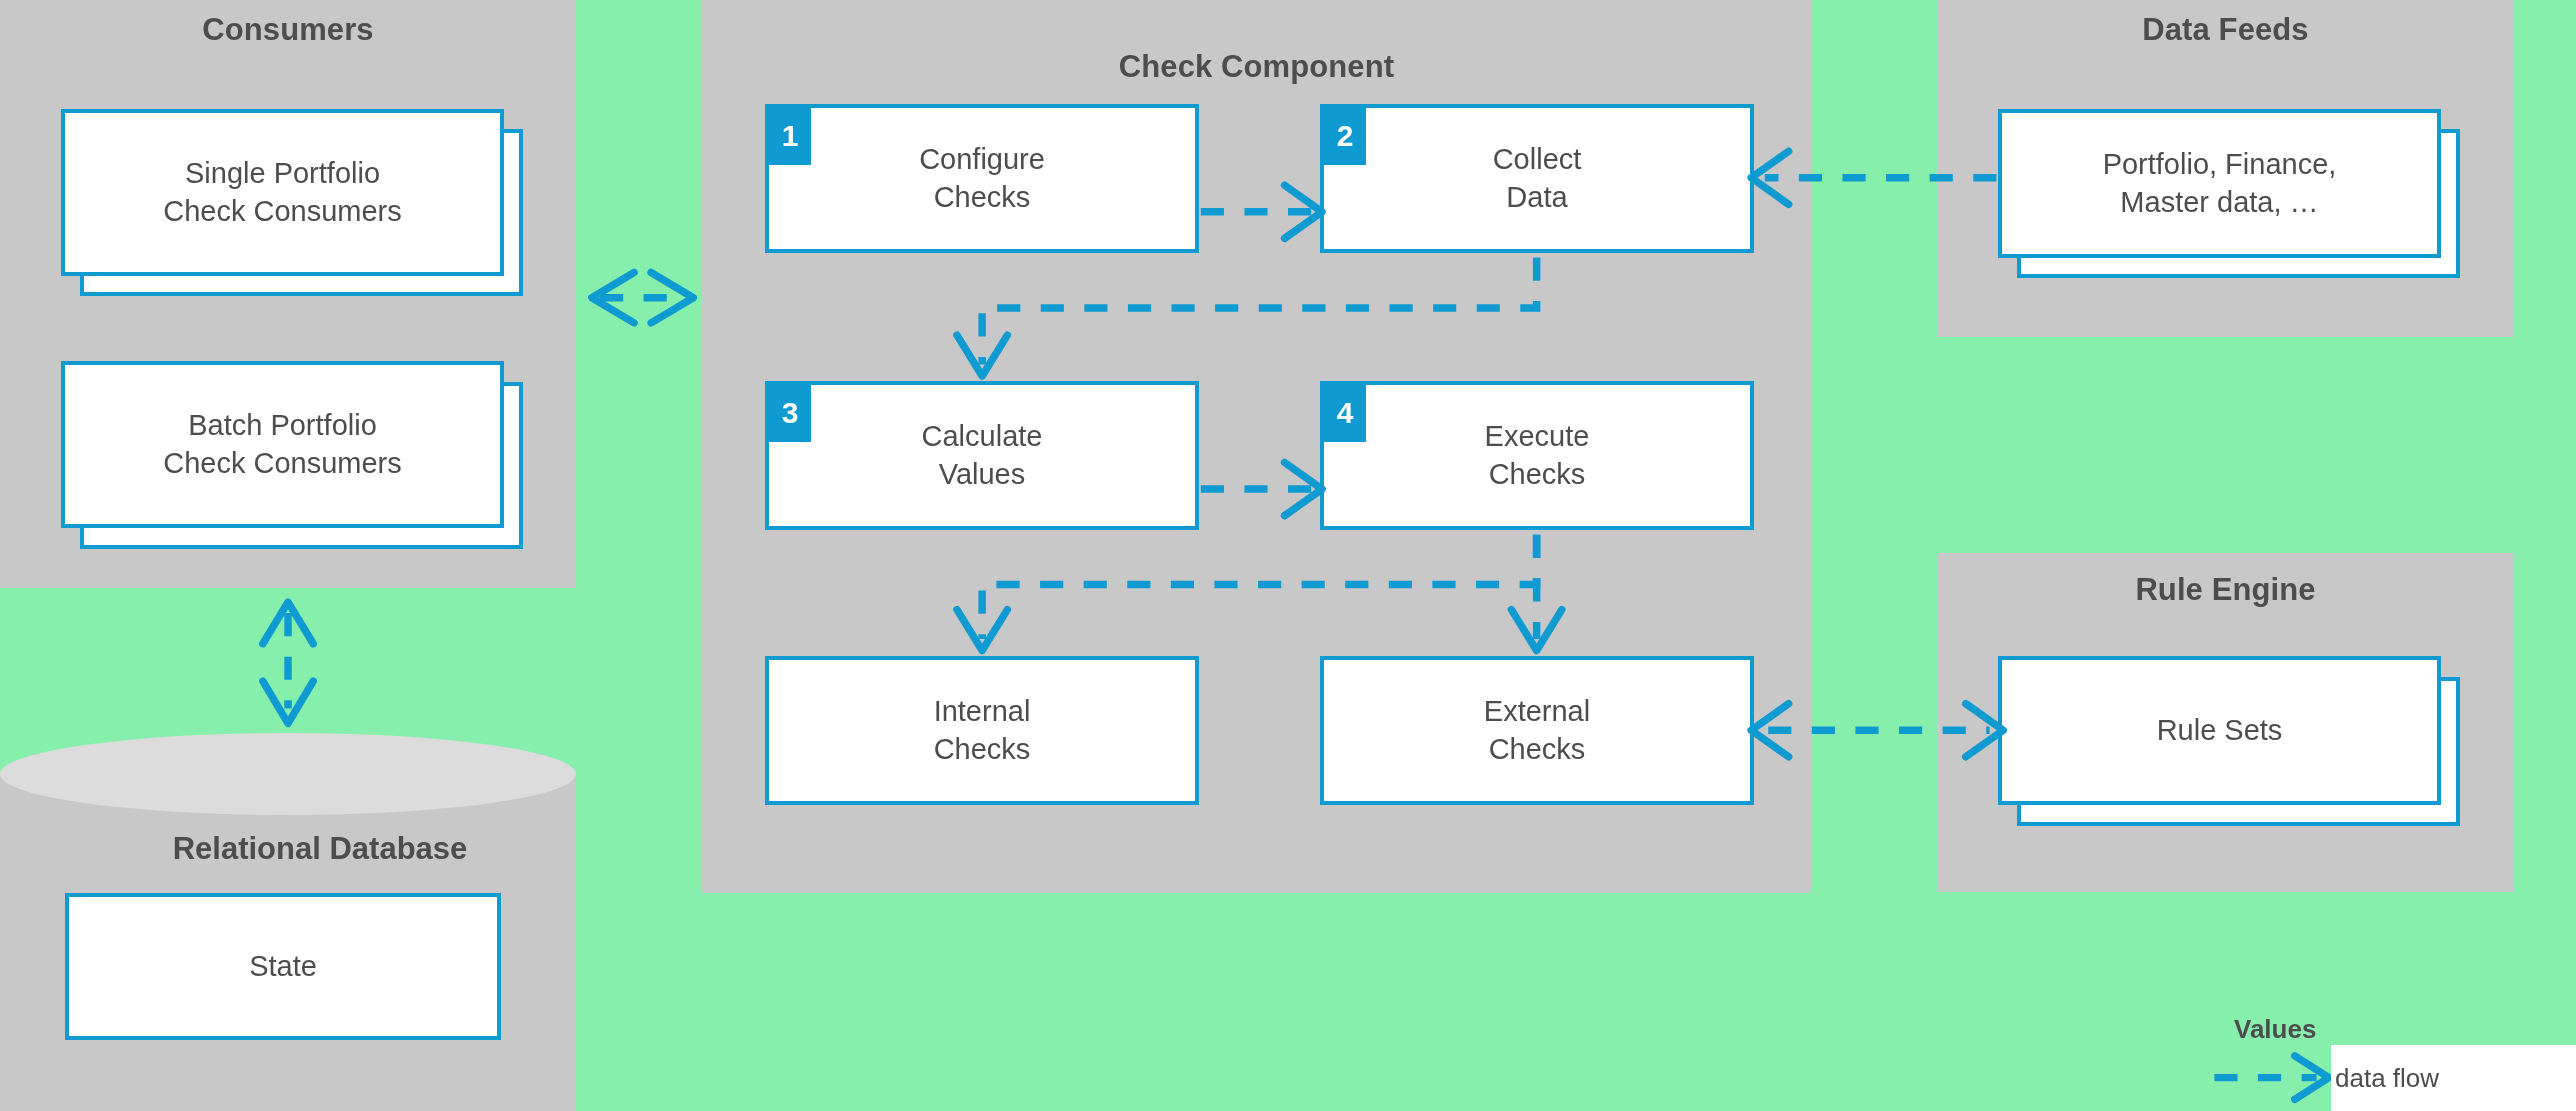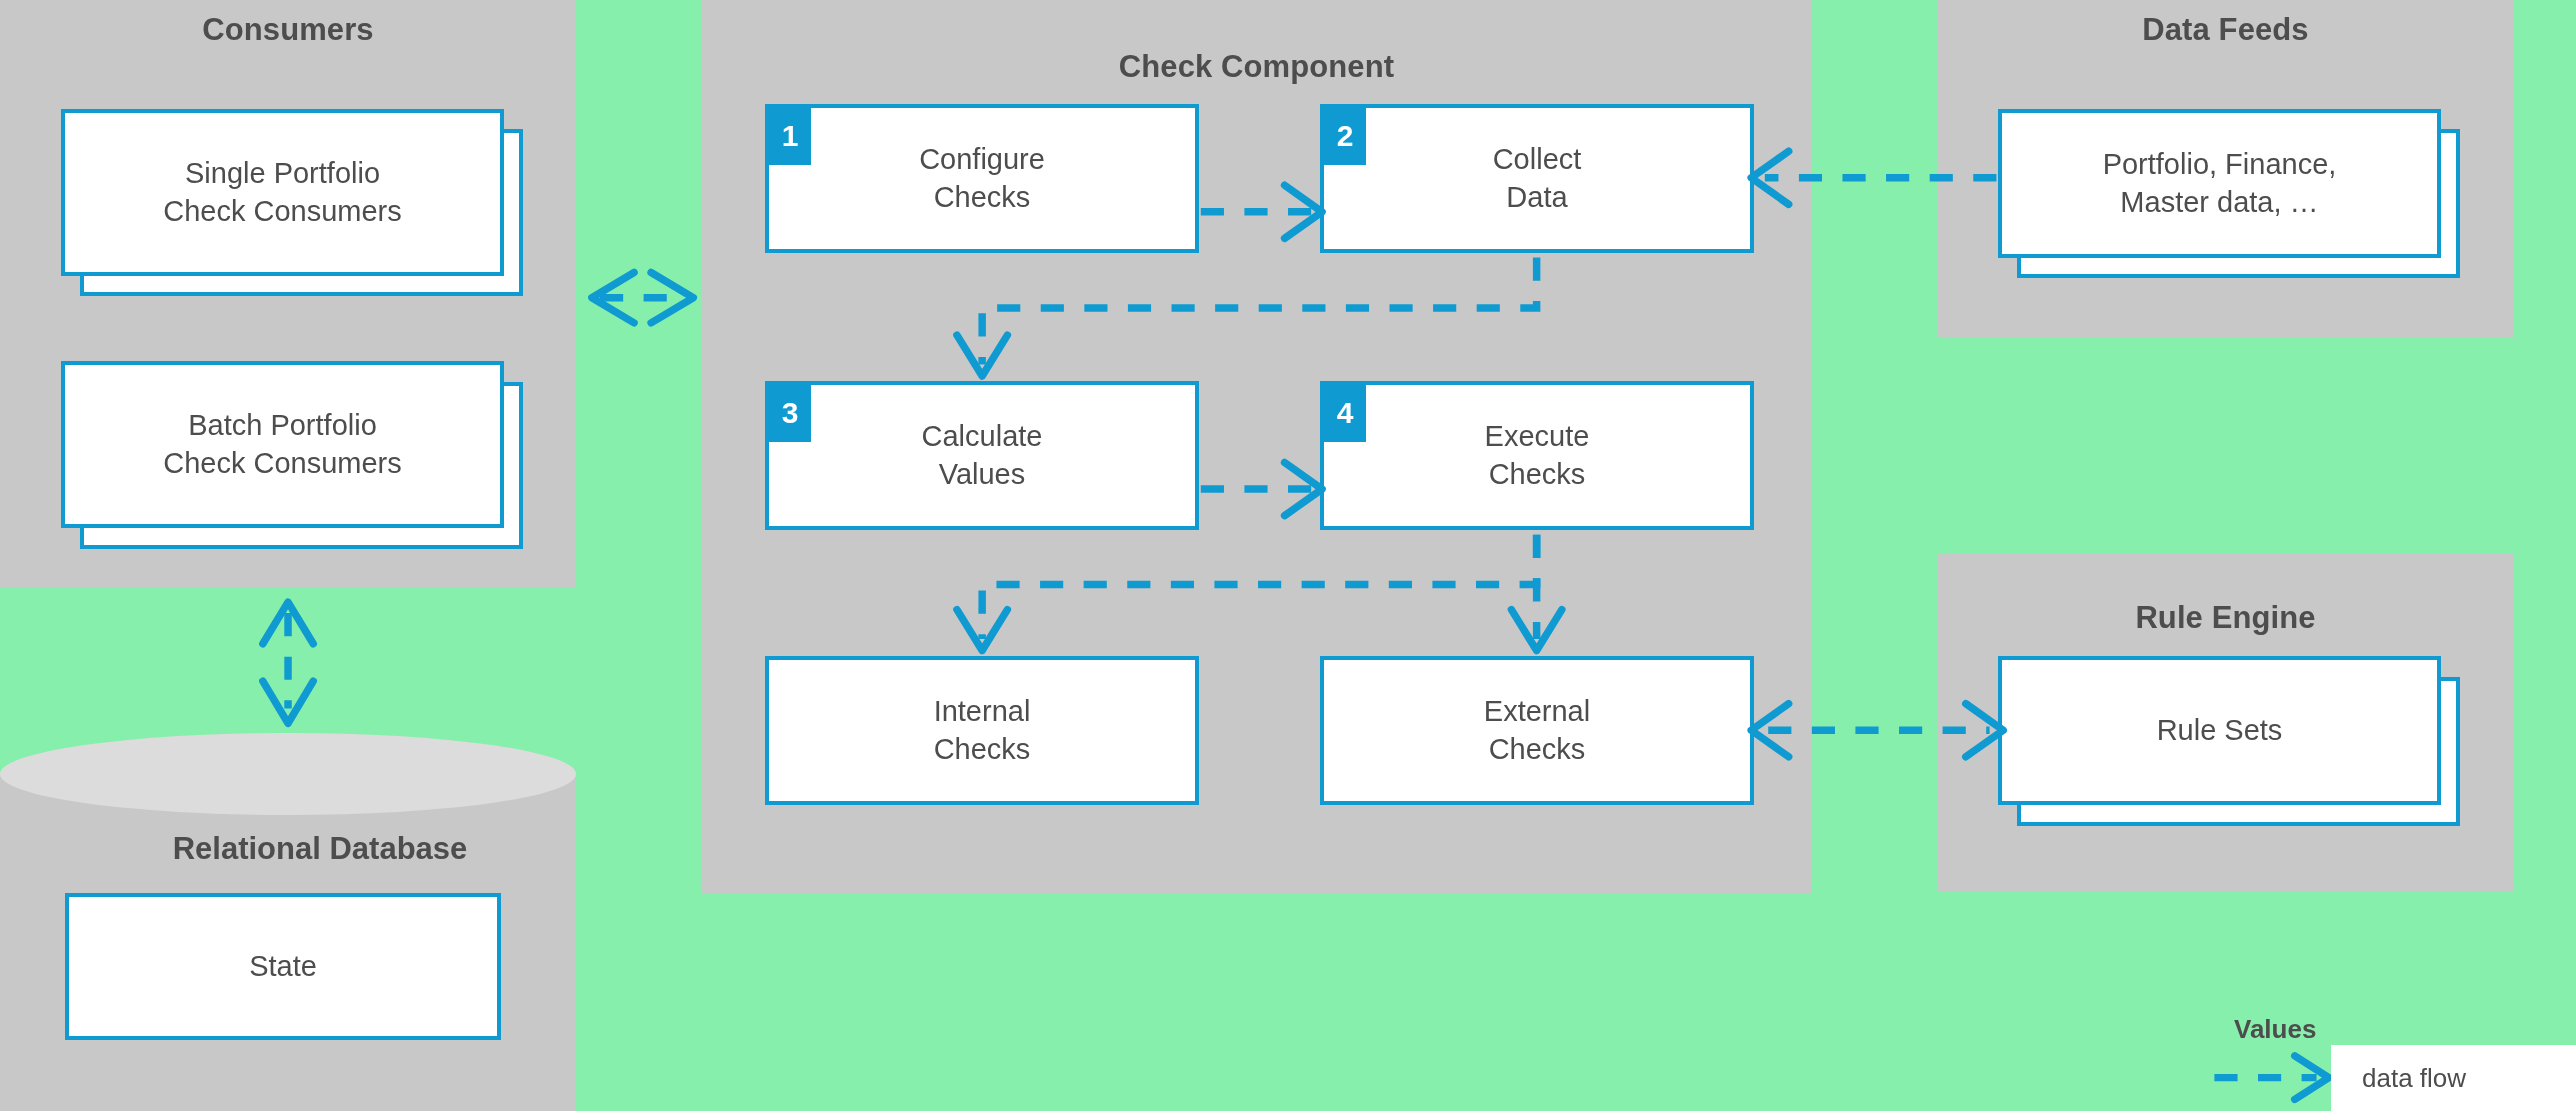--- a/index.html
+++ b/index.html
@@ -216,7 +216,7 @@
   </div>
 
   <div class="panel" style="left:1937px; top:553px; width:577px; height:339px;">
-    <div class="panel-title" style="top:19px;margin-top:28px;">Rule Engine</div>
+    <div class="panel-title" style="top:19px;">Rule Engine</div>
   </div>
 
   <div class="stack-back" style="left:2017px; top:677px; width:443px; height:149px;"></div>

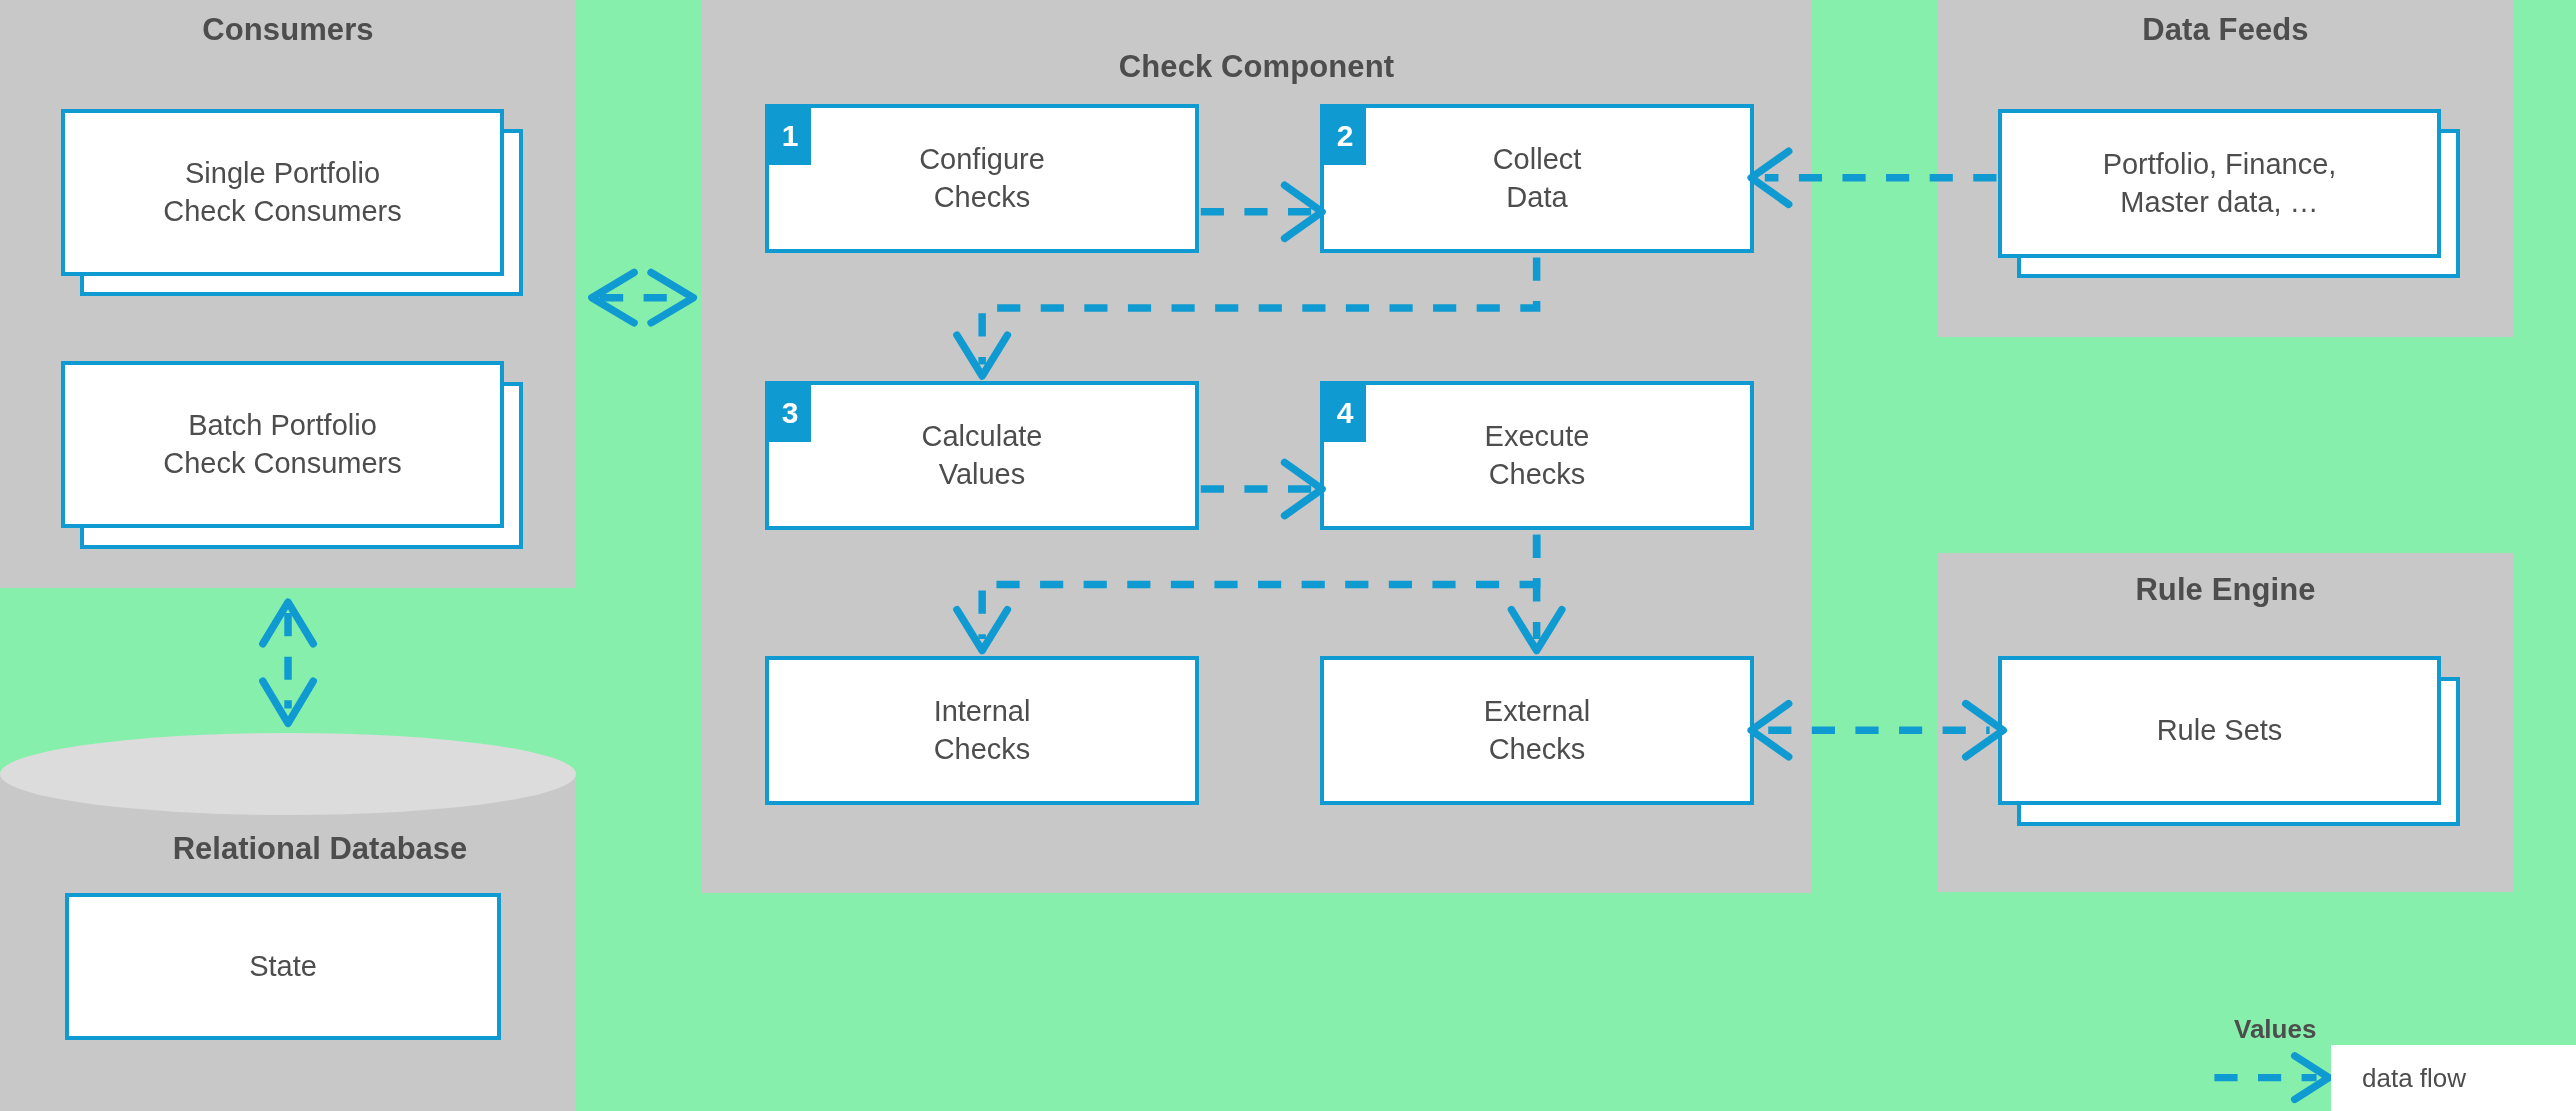--- a/index.html
+++ b/index.html
@@ -129,7 +129,7 @@
     background: #ffffff;
     display: flex;
     align-items: center;
-    padding-left: 31px;
+    padding-left: 4px;
     color: #4d4d4d;
     font-size: 26px;
     box-sizing: border-box;

